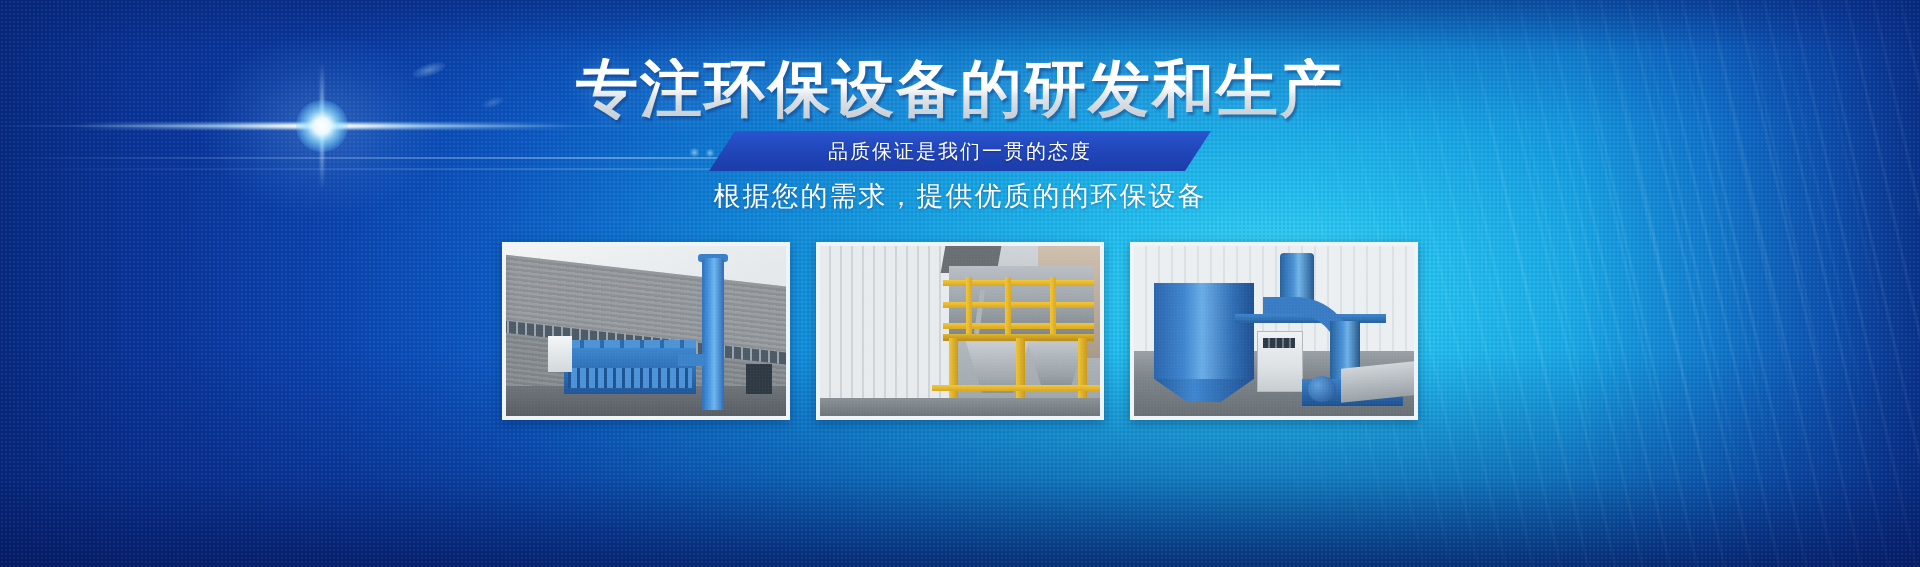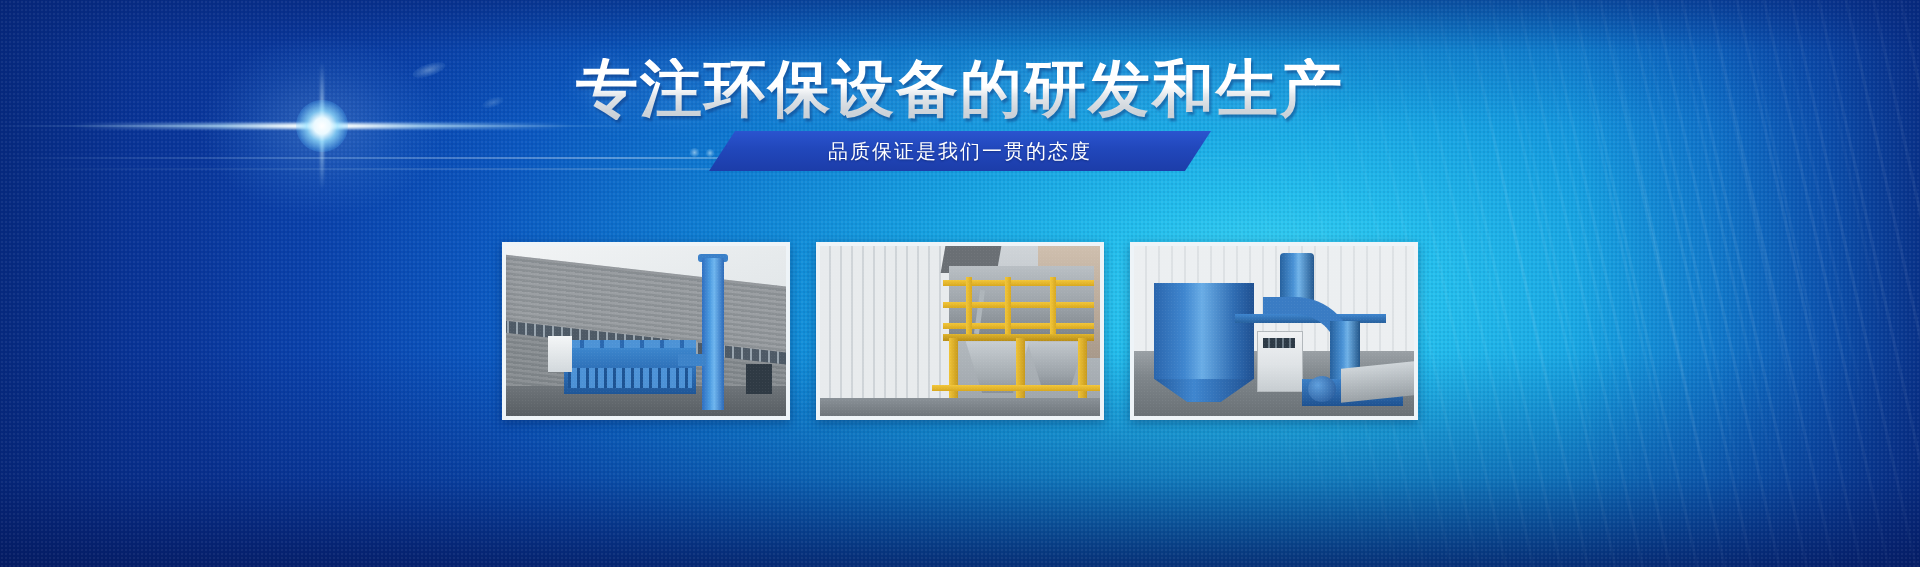--- a/index.html
+++ b/index.html
@@ -424,6 +424,7 @@
       </div>
     </div>
 
+    <div class="subline">根据您的需求，提供优质的的环保设备</div>
 
     <div class="photos">
 

